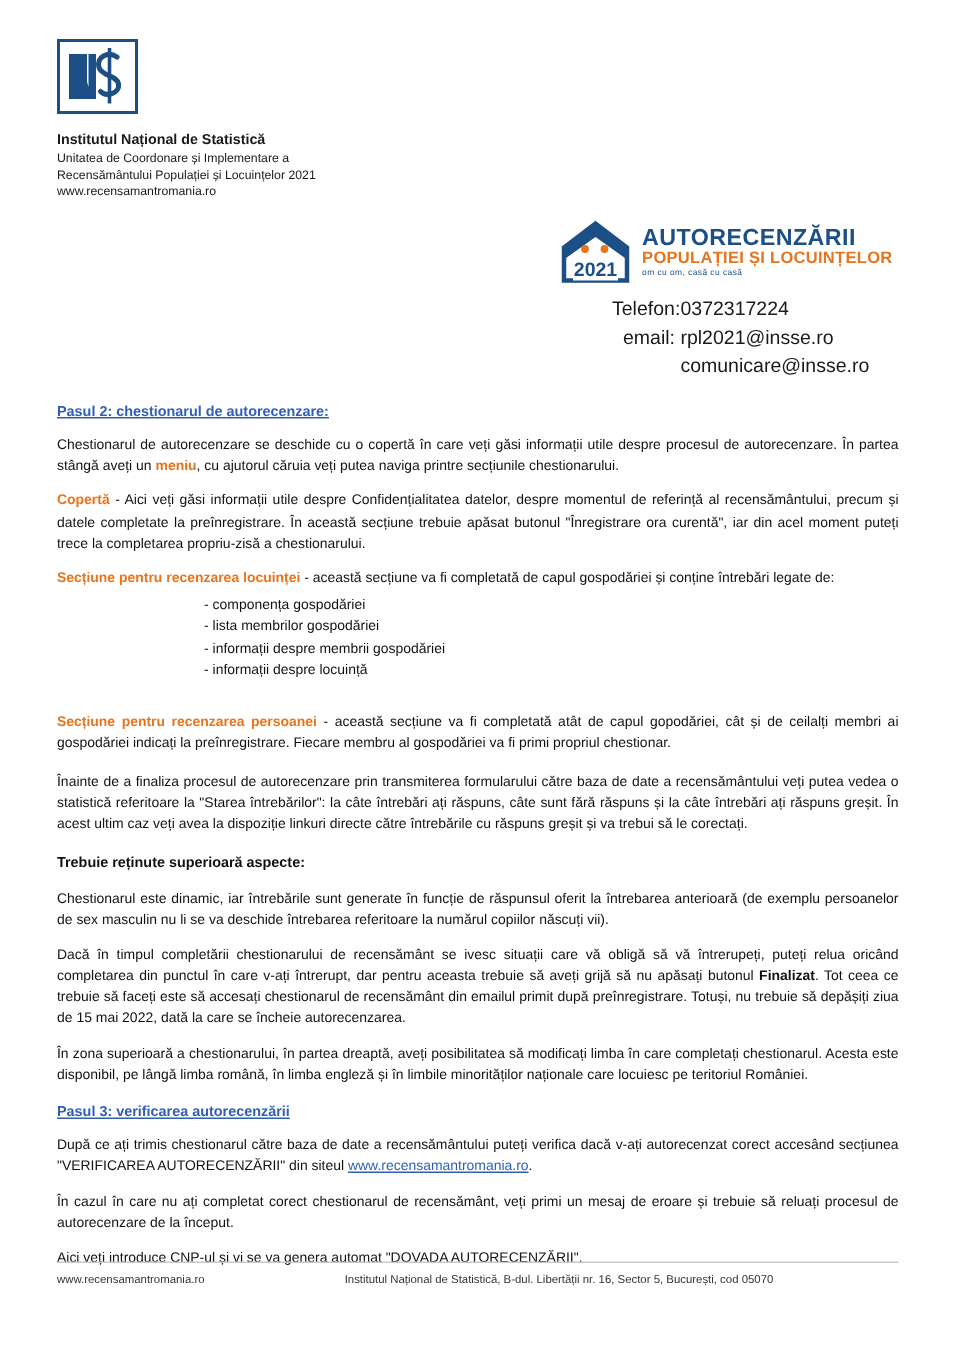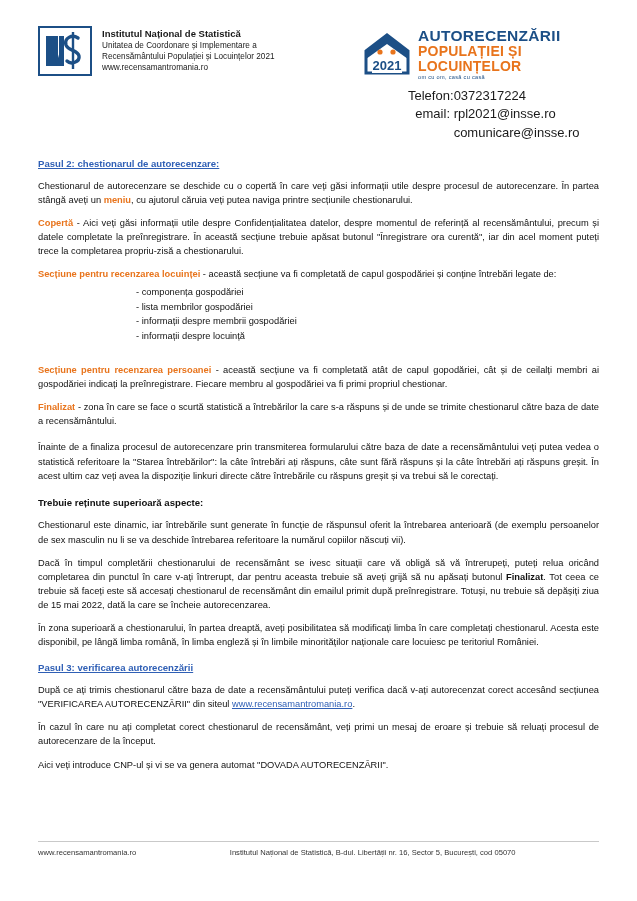--- a/index.html
+++ b/index.html
@@ -29,6 +29,7 @@
     align-items: flex-start;
     padding-top: 26px;
     gap: 10px;
+    flex-direction: column;
   }
   .ins-logo {
     width: 54px;

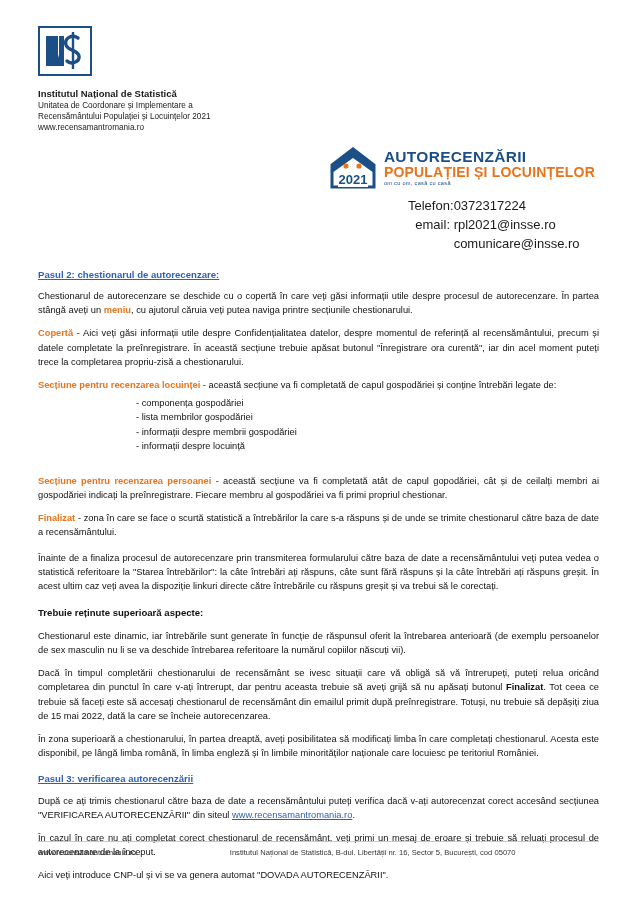--- a/index.html
+++ b/index.html
@@ -79,7 +79,7 @@
     letter-spacing: 0.3px;
   }
   .rec-sub {
-    font-size: 14px;
+    font-size: 11px;
     font-weight: bold;
     color: #e8741c;
     letter-spacing: 0.2px;

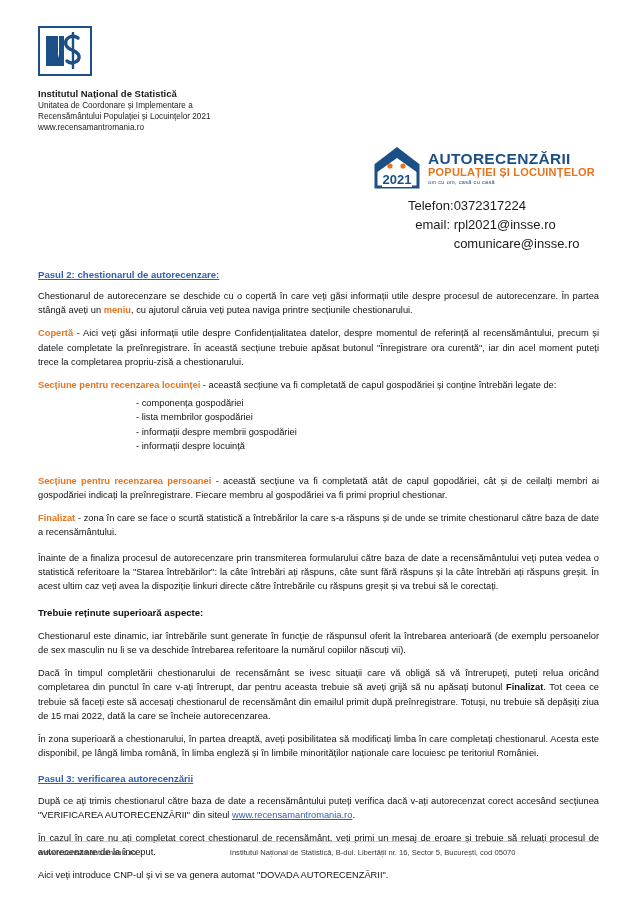--- a/index.html
+++ b/index.html
@@ -246,9 +246,6 @@
       <span class="orange">Secțiune pentru recenzarea persoanei</span><span> - această secțiune va fi completată atât de capul gopodăriei, cât și de ceilalți membri ai gospodăriei indicați la preînregistrare. Fiecare membru al gospodăriei va fi primi propriul chestionar.</span>
     </p>
 
-    <p>
-      <span class="orange">Finalizat</span><span> - zona în care se face o scurtă statistică a întrebărilor la care s-a răspuns și de unde se trimite chestionarul către baza de date a recensământului.</span>
-    </p>
 
     <p style="margin-top:12px;">Înainte de a finaliza procesul de autorecenzare prin transmiterea formularului către baza de date a recensământului veți putea vedea o statistică referitoare la "Starea întrebărilor": la câte întrebări ați răspuns, câte sunt fără răspuns și la câte întrebări ați răspuns greșit. În acest ultim caz veți avea la dispoziție linkuri directe către întrebările cu răspuns greșit și va trebui să le corectați.</p>
 

